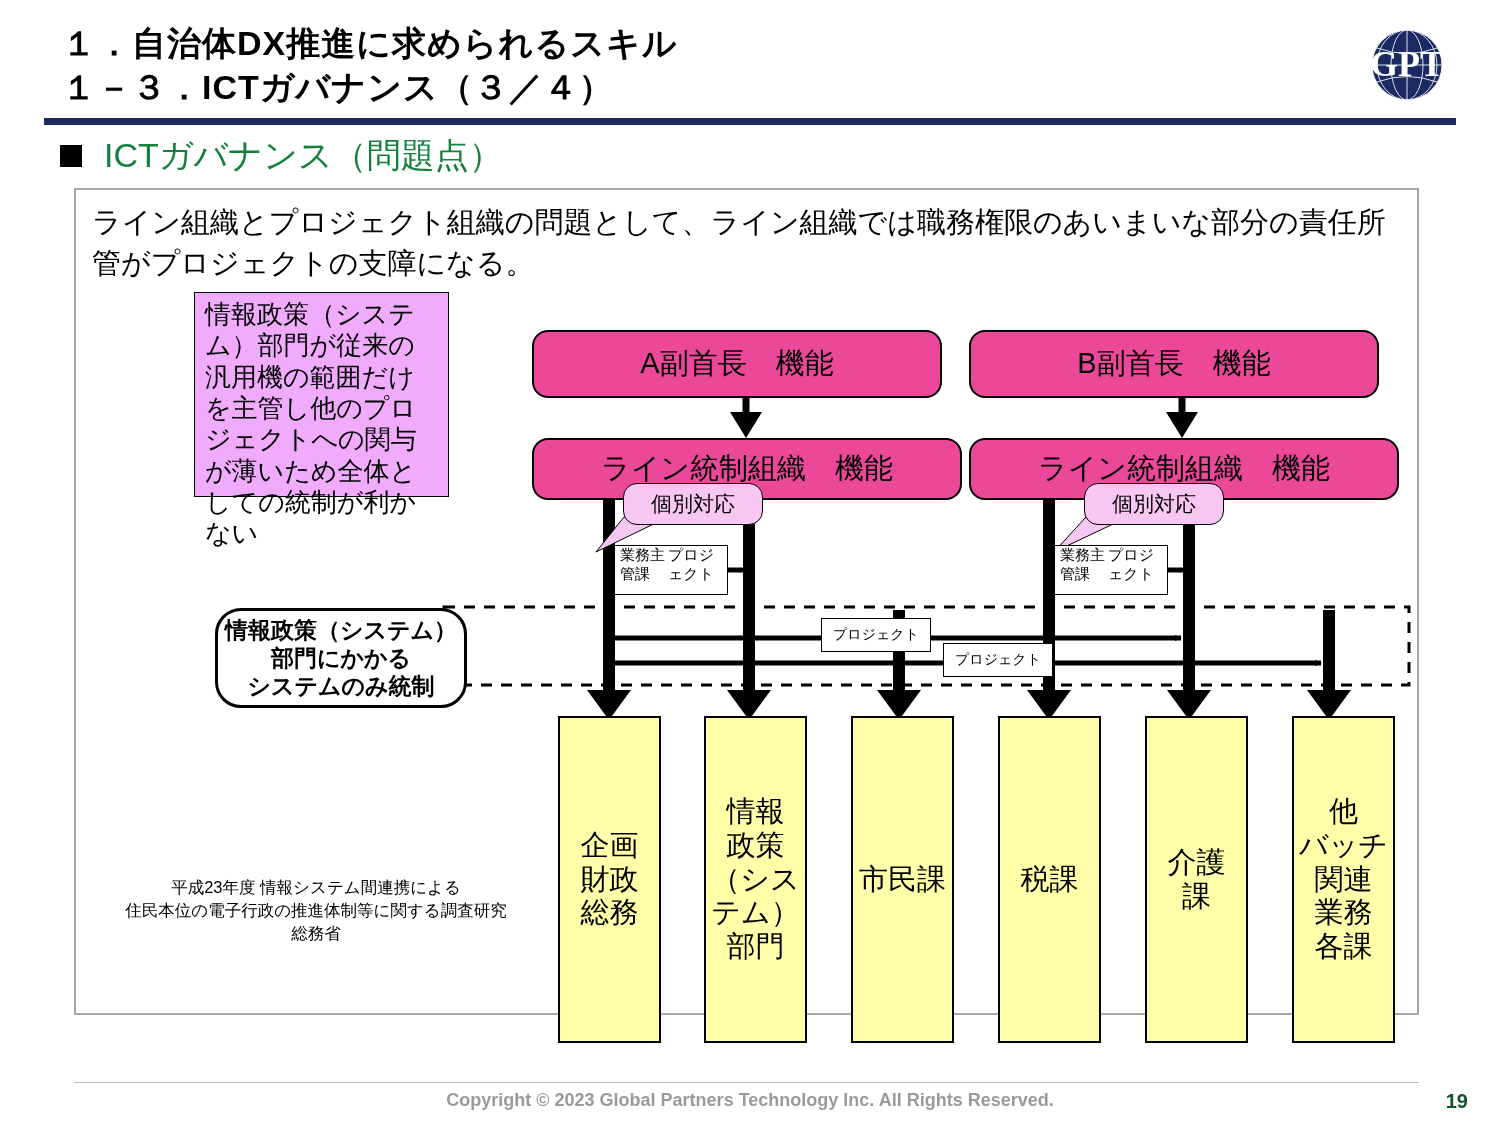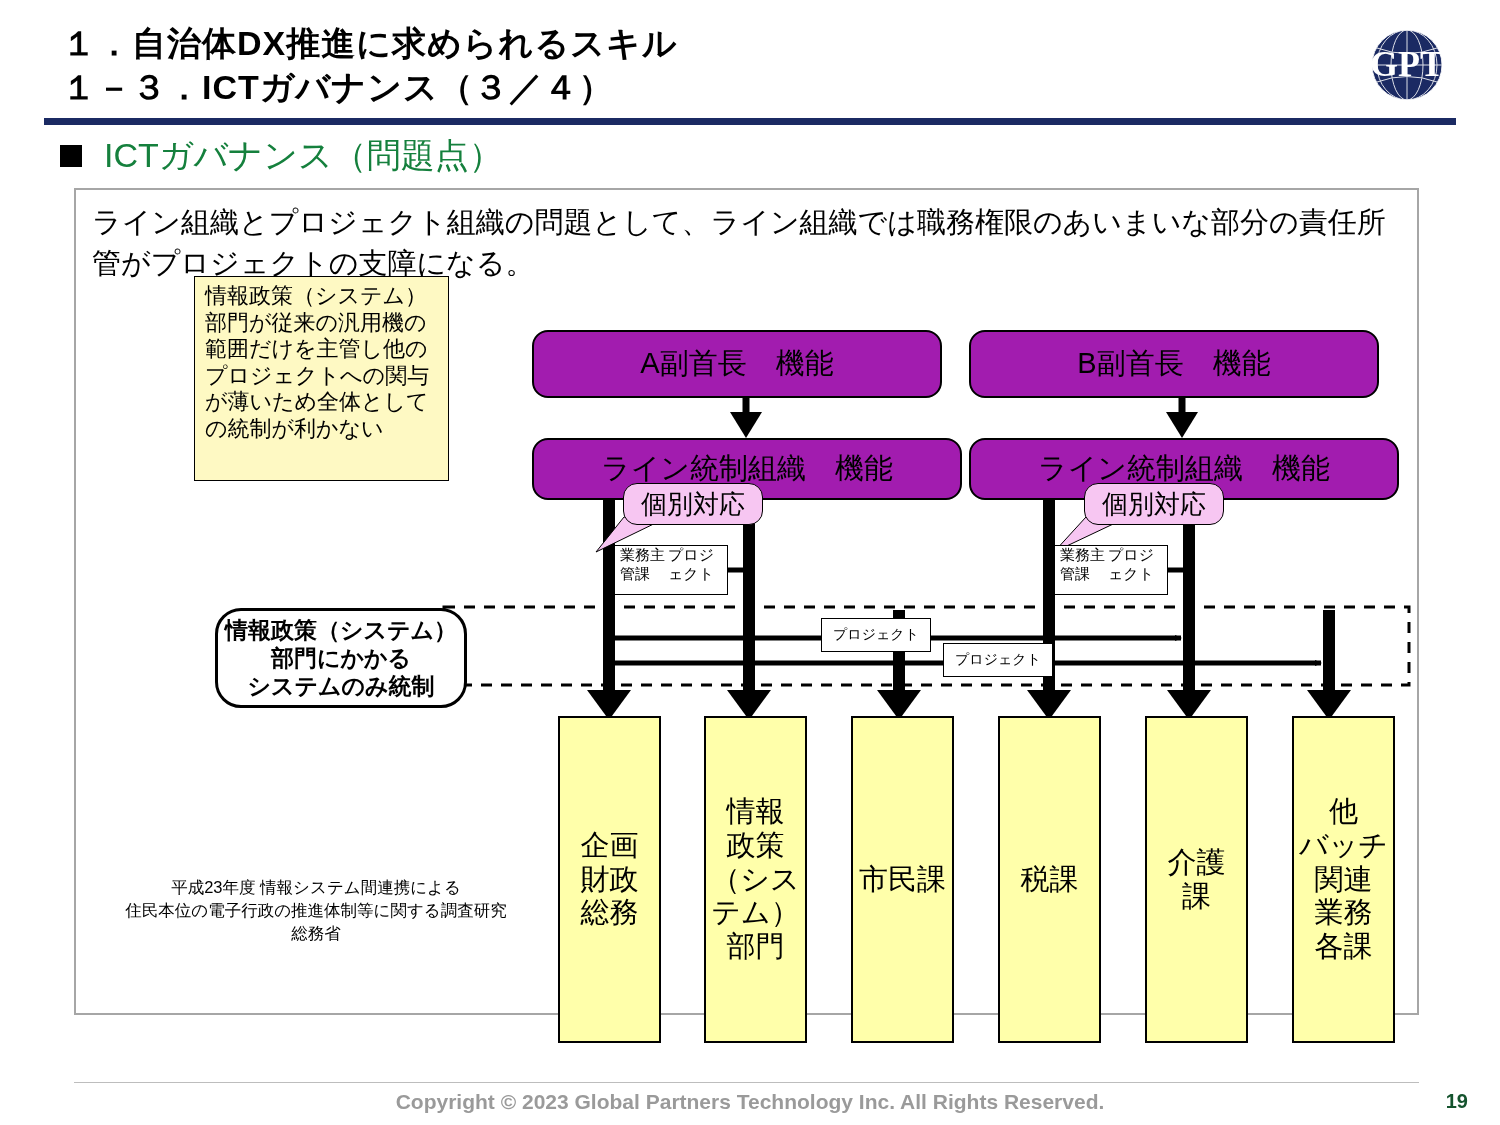--- a/index.html
+++ b/index.html
@@ -28,9 +28,9 @@
   #diagram{position:absolute;left:0;top:0;width:1341px;height:890px;}
 
   
-  #pink-note{position:absolute;left:118px;top:86px;width:255px;height:205px;
-             background:#fef9c3;border:1px solid #000;box-sizing:border-box;
-             padding:6px 8px 0 10px;font-size:22px;line-height:1.205;font-weight:500;}
+  #pink-note{position:absolute;left:118px;top:102px;width:255px;height:205px;
+             background:#f0abfc;border:1px solid #000;box-sizing:border-box;
+             padding:6px 8px 0 10px;font-size:26px;line-height:1.205;font-weight:500;}
 
   
   #sysonly-box{position:absolute;left:105px;top:418px;width:252px;height:100px;

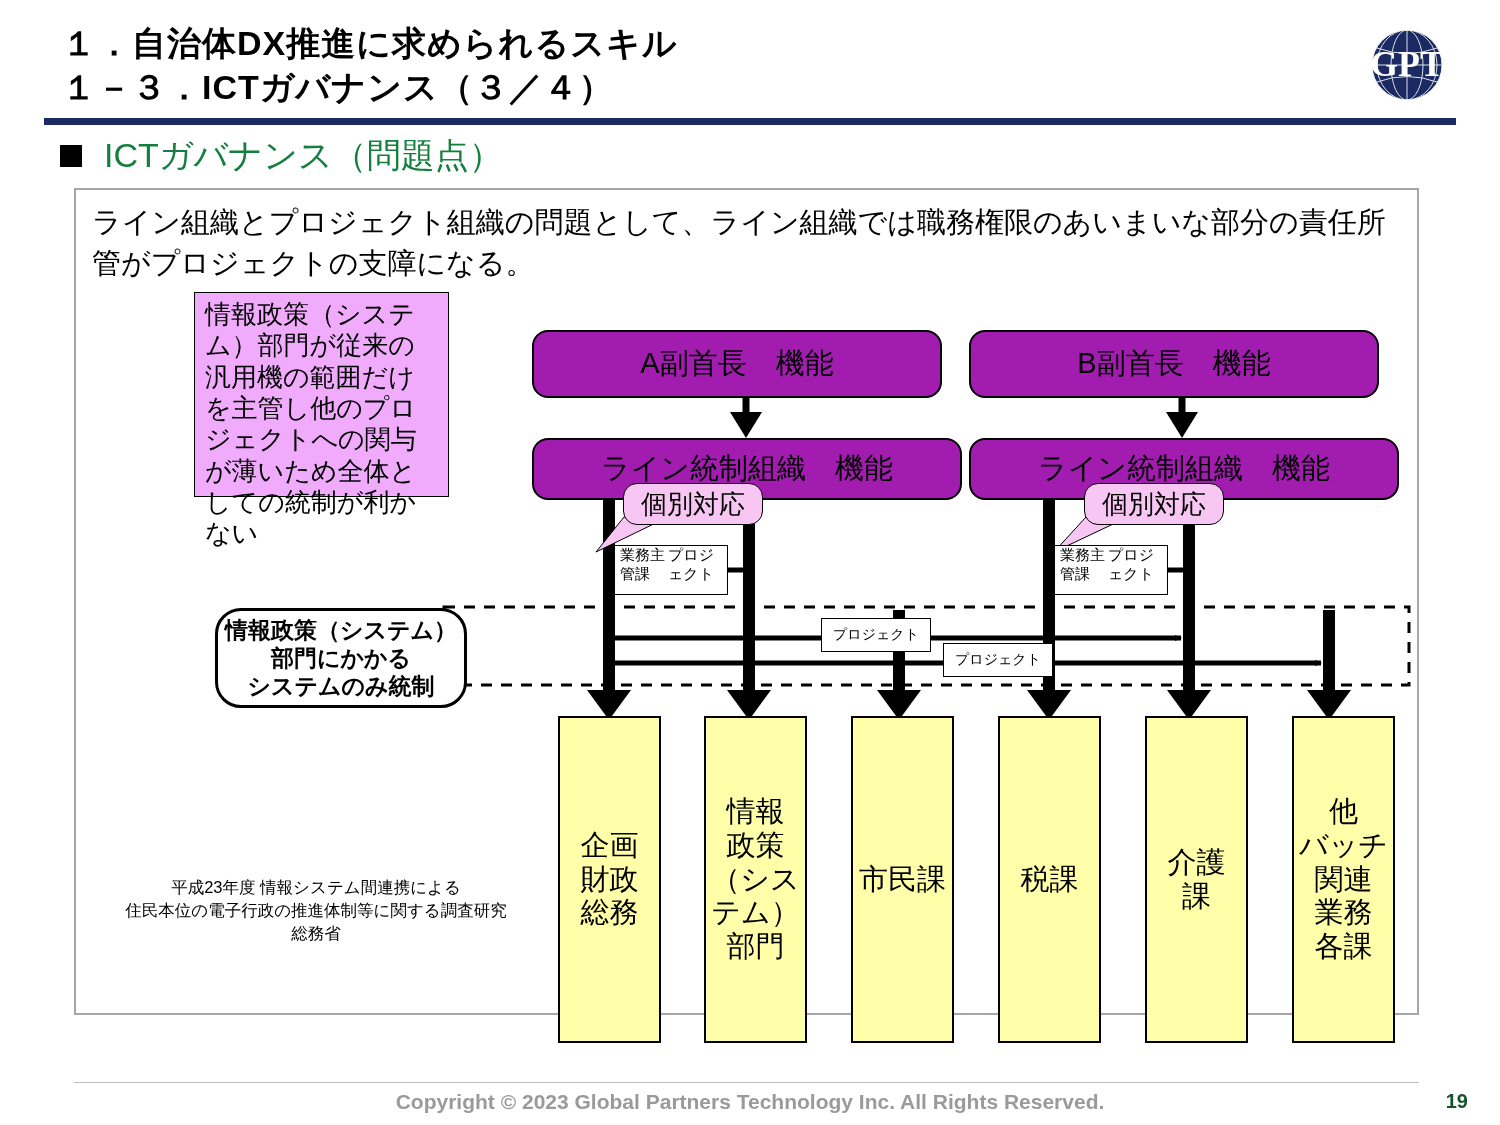--- a/index.html
+++ b/index.html
@@ -43,7 +43,7 @@
             font-size:16.5px;line-height:1.38;}
 
   
-  .org-box{position:absolute;border:2.5px solid #000;border-radius:16px;background:#a21caf;
+  .org-box{position:absolute;border:2.5px solid #000;border-radius:16px;background:#ec4899;
            box-sizing:border-box;display:flex;align-items:center;justify-content:center;
            font-size:29px;white-space:pre;}
 

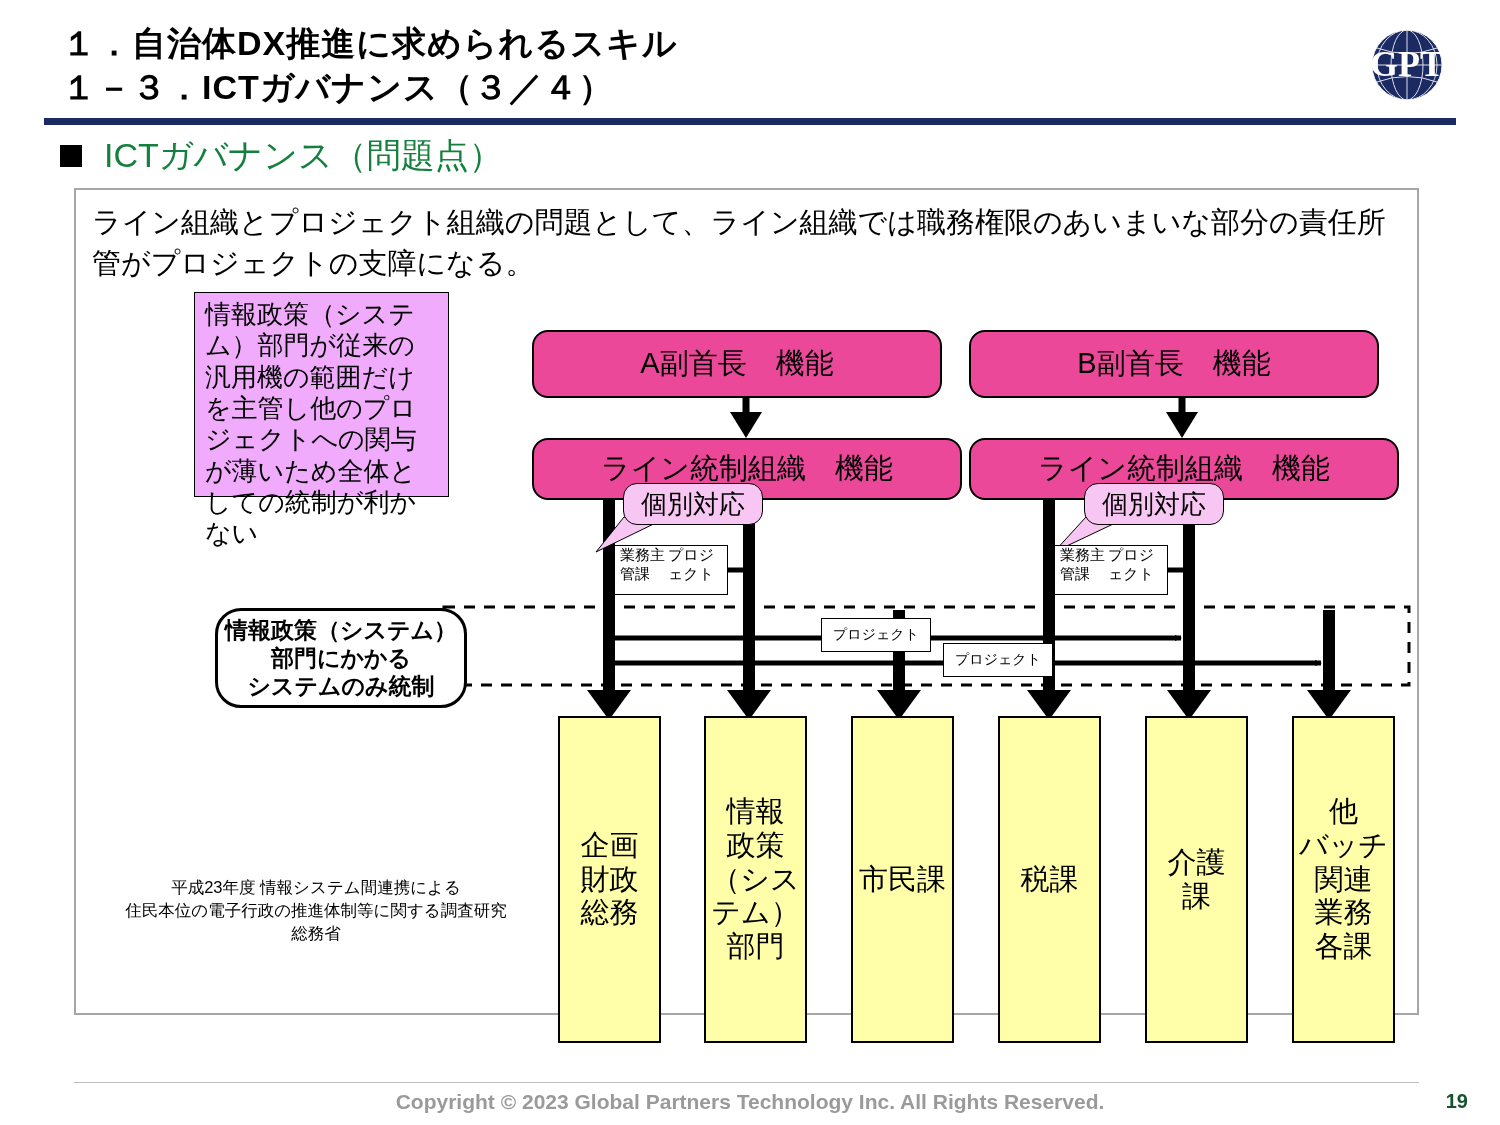--- a/index.html
+++ b/index.html
@@ -55,7 +55,7 @@
   
   .bubble{position:absolute;background:#F7C6F2;border:1px solid #000;border-radius:14px;
           box-sizing:border-box;display:flex;align-items:center;justify-content:center;
-          font-size:26px;white-space:nowrap;}
+          font-size:21px;white-space:nowrap;}
 
   
   .smallbox{position:absolute;background:#fff;border:1.5px solid #000;box-sizing:border-box;

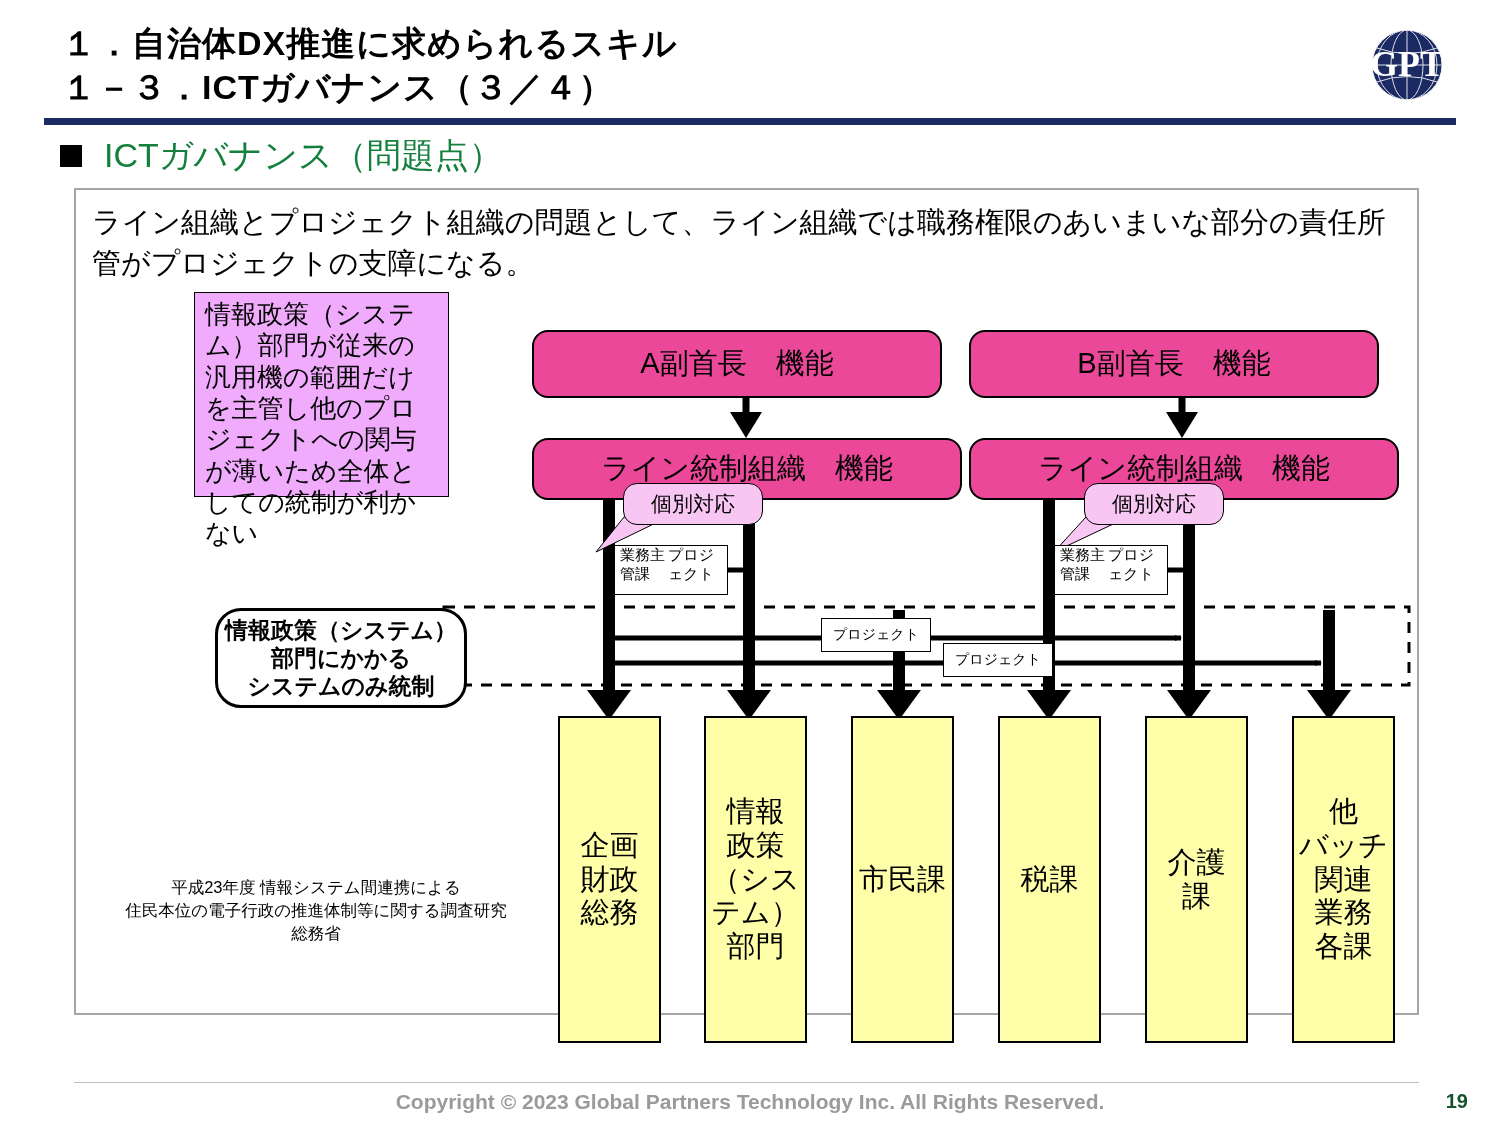--- a/index.html
+++ b/index.html
@@ -70,7 +70,7 @@
   
   #footer-rule{position:absolute;left:74px;top:1082px;width:1345px;height:1px;background:#bdbdbd;}
   #copyright{position:absolute;left:0;top:1090px;width:1500px;text-align:center;
-             font-size:21px;font-weight:bold;color:#9a9a9a;}
+             font-size:18px;font-weight:bold;color:#9a9a9a;}
   #pageno{position:absolute;right:32px;top:1090px;font-size:20px;font-weight:bold;color:#14532d;}
 </style>
 </head>

